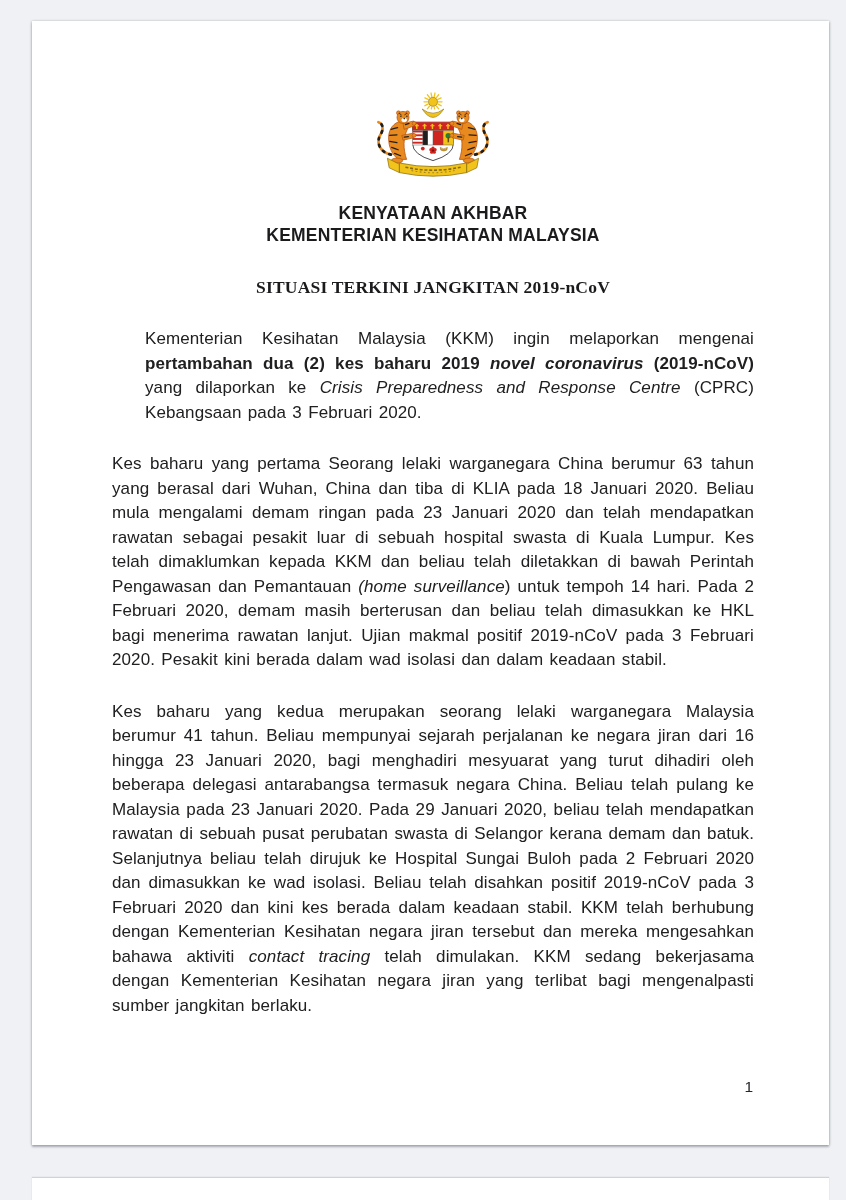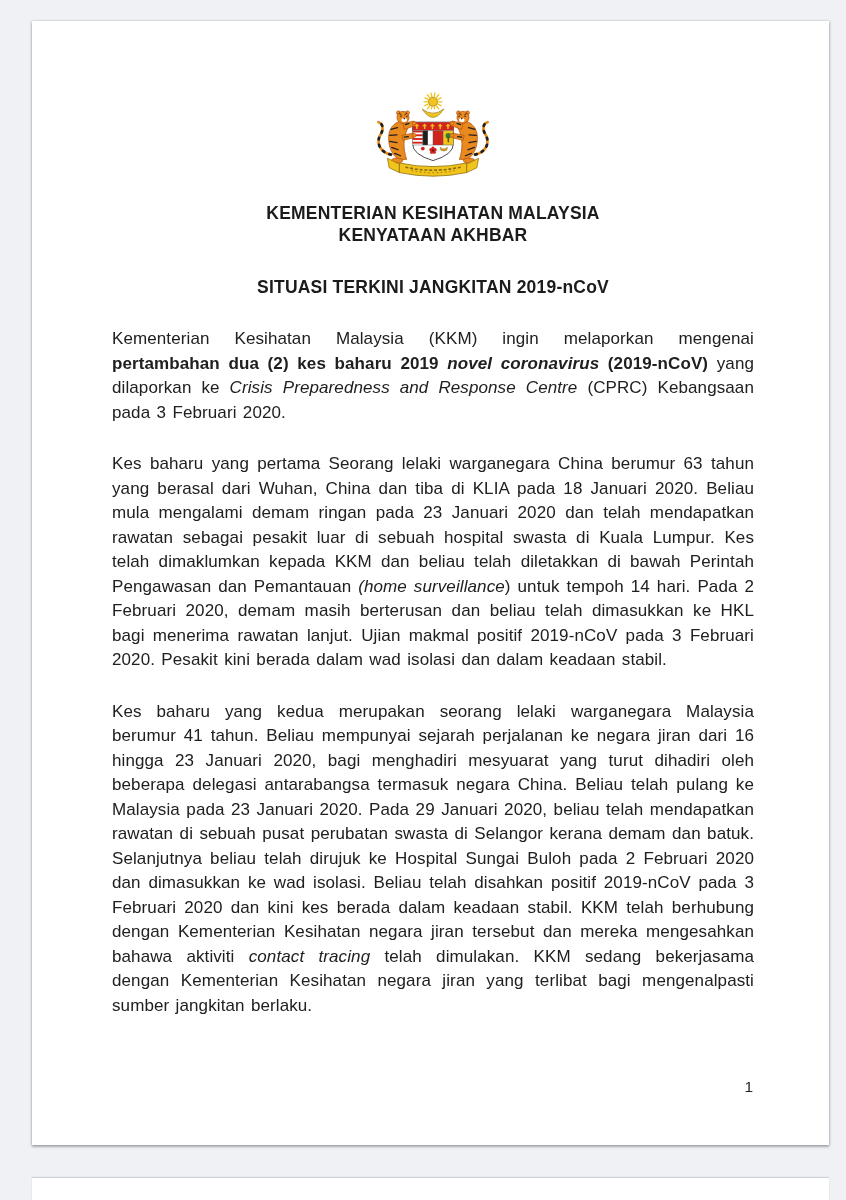--- a/index.html
+++ b/index.html
@@ -173,8 +173,8 @@
       </svg>
 
       <div class="doc-header">
+        <div>KENYATAAN AKHBAR</div>
         <div>KEMENTERIAN KESIHATAN MALAYSIA</div>
-        <div>KENYATAAN AKHBAR</div>
       </div>
 
       <div class="doc-title">

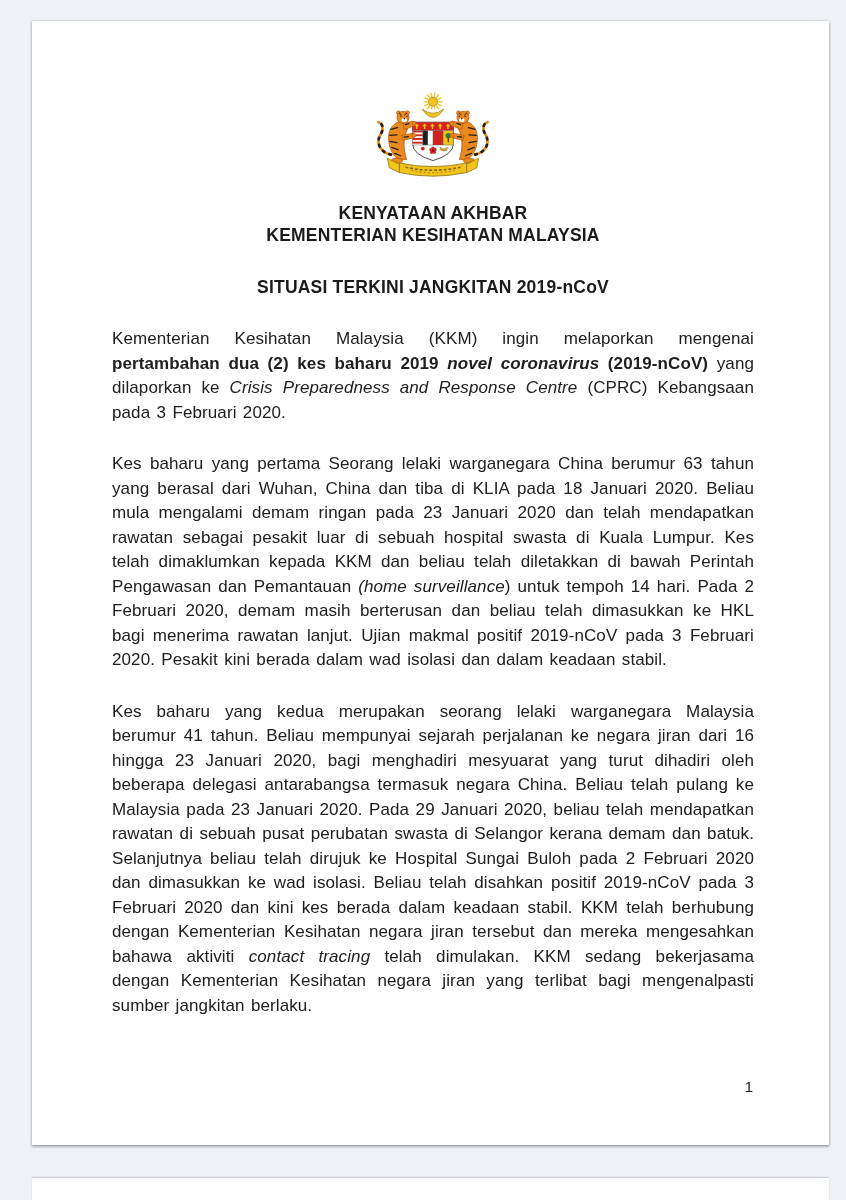--- a/index.html
+++ b/index.html
@@ -35,7 +35,7 @@
     color: #1b1b1d;
   }
   .doc-header { margin-top: 15px; }
-  .doc-title  { margin-top: 30px; }
+  .doc-title  { margin-top: 30px; font-family: Liberation Serif, serif; }
   .body-text p {
     margin: 27px 0 0 0;
     font-size: 17px;

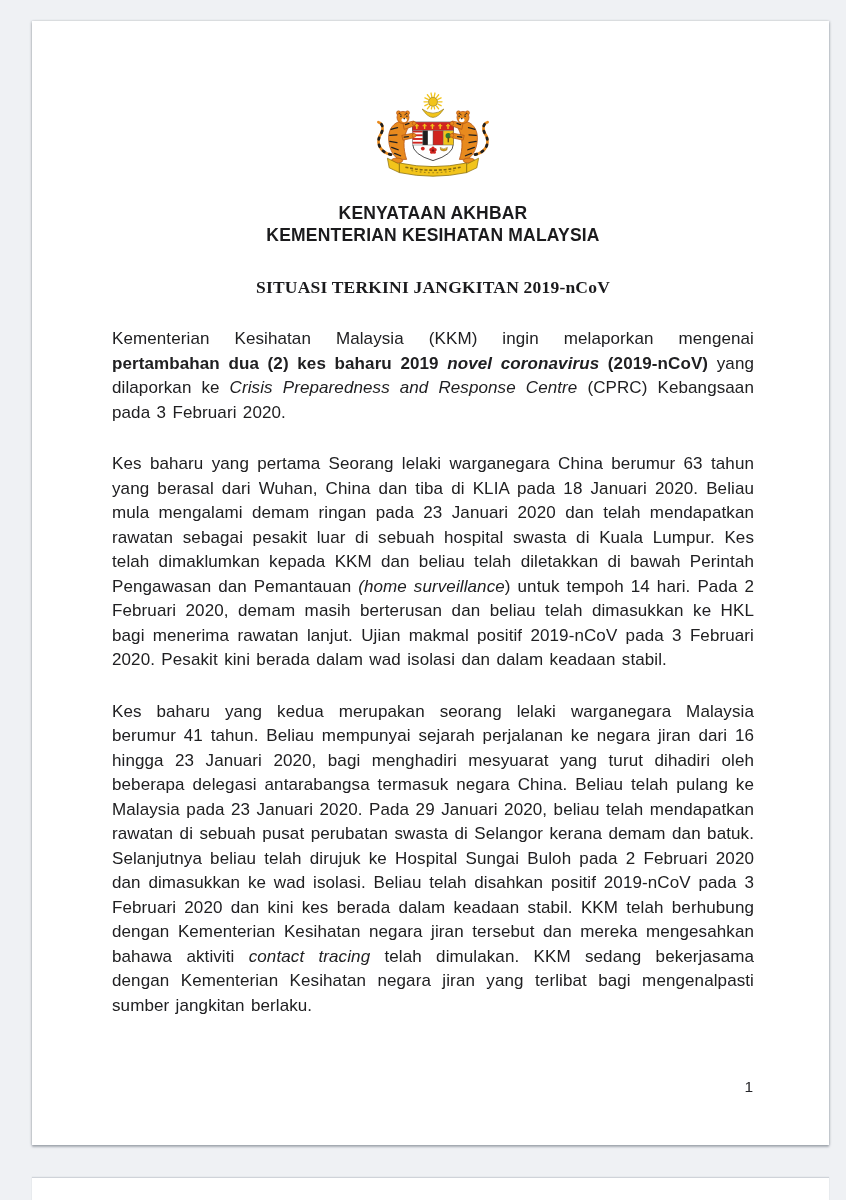--- a/index.html
+++ b/index.html
@@ -45,7 +45,7 @@
     letter-spacing: .1px;
     color: #202022;
   }
-  .body-text p:first-child { margin-top: 29px; }
+  .body-text p:first-child { margin-top: 29px; margin-left: 33px; }
   .b { font-weight: 700; }
   .i { font-style: italic; }
   .page-number {

